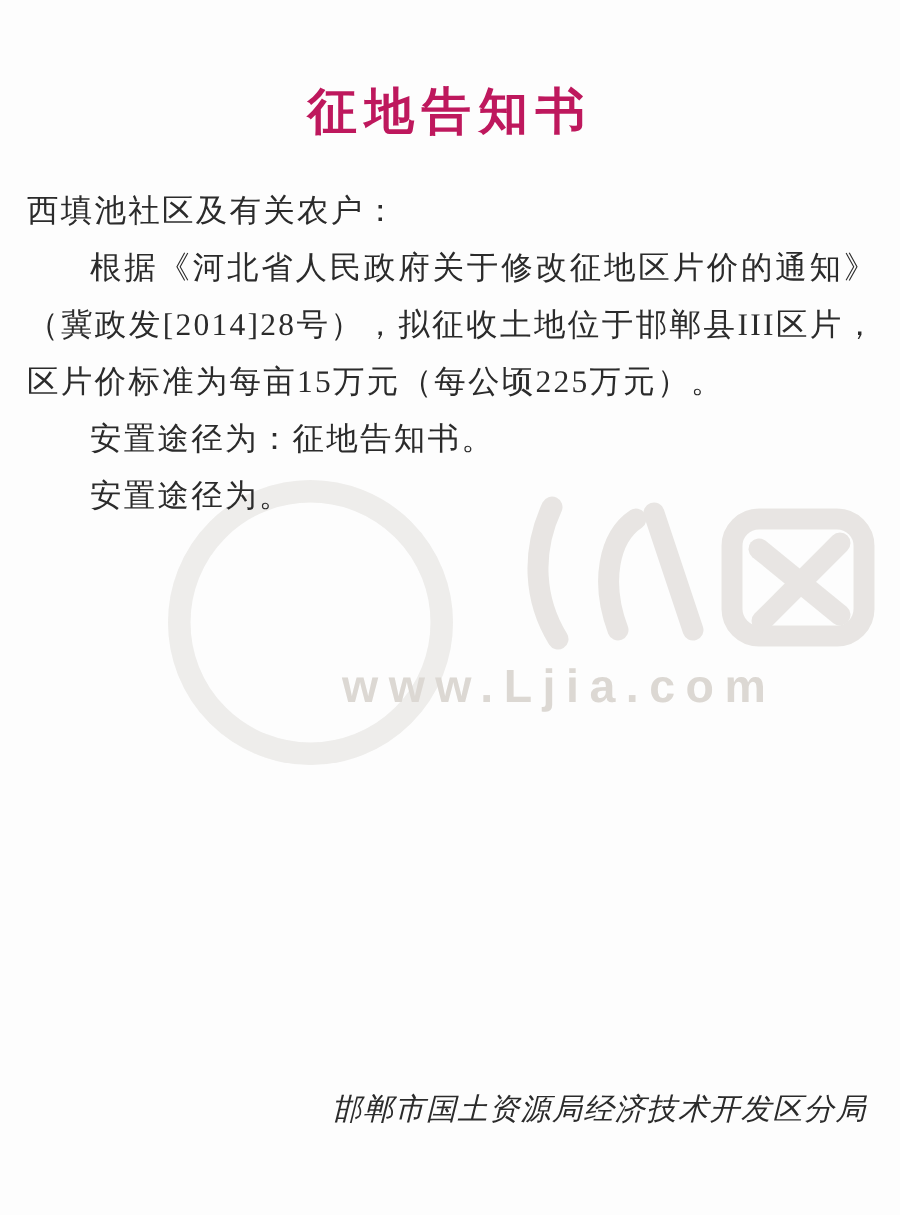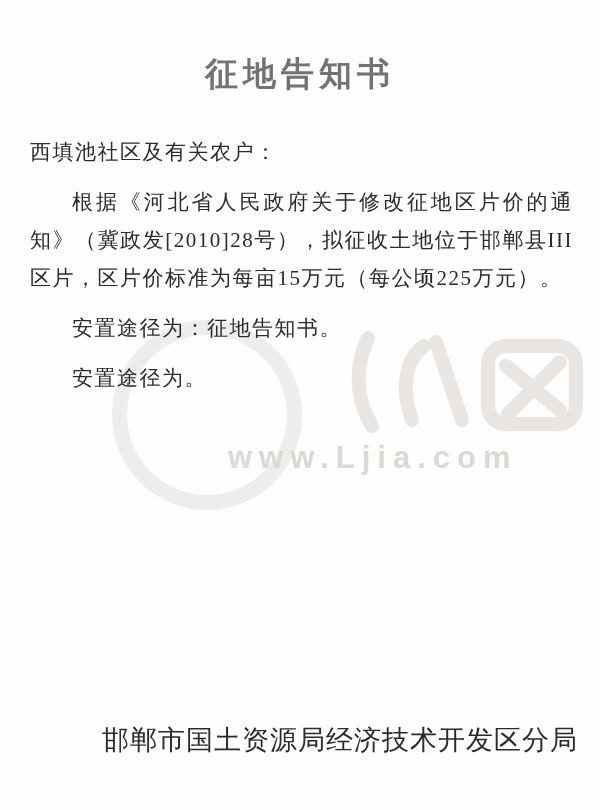--- a/index.html
+++ b/index.html
@@ -21,7 +21,7 @@
     font-size:33px;
     line-height:1;
     letter-spacing:5px;
-    color:#737373;
+    color:#be185d;
     z-index:2;
   }
 

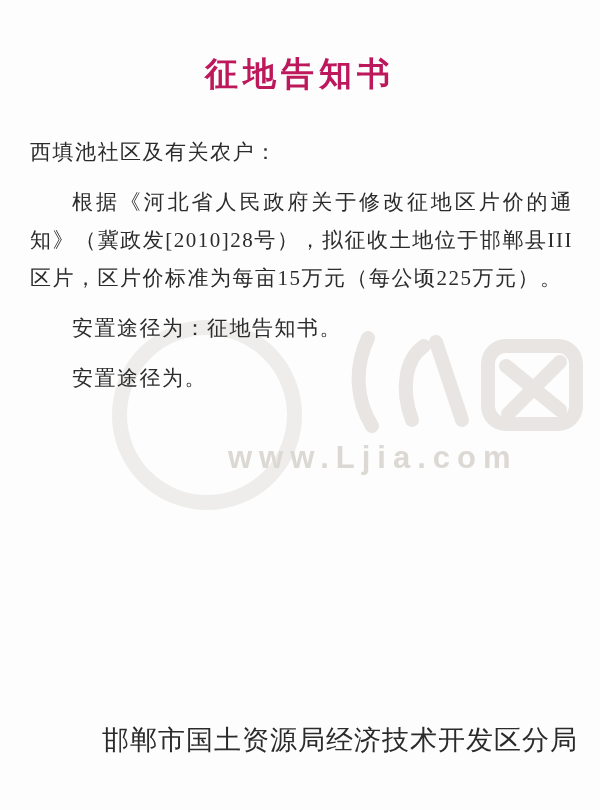--- a/index.html
+++ b/index.html
@@ -35,7 +35,7 @@
     color:#2b2b2b;
     z-index:2;
   }
-  .body-text p { margin:12px; }
+  .body-text p { margin:0; }
   .para { text-indent:2em; }
 
   

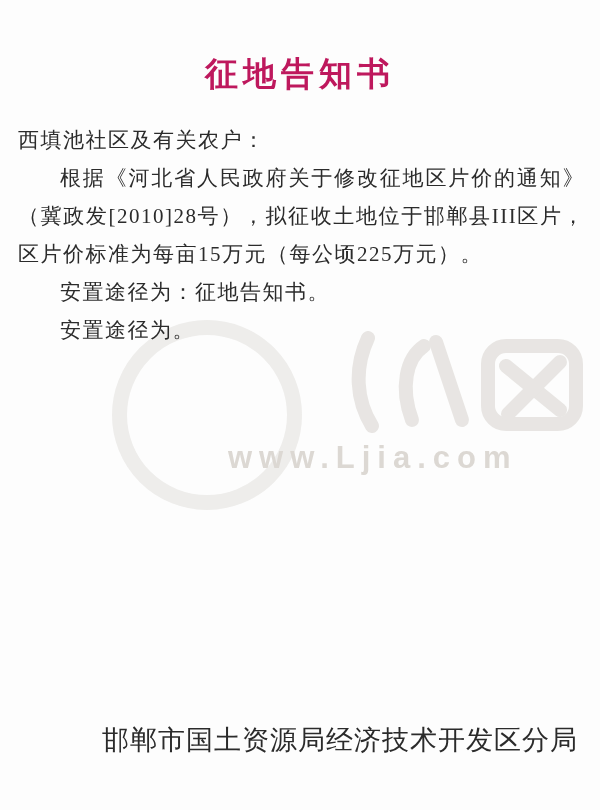--- a/index.html
+++ b/index.html
@@ -91,7 +91,7 @@
 
   <div class="body-text">
     <p class="salutation">西填池社区及有关农户：</p>
-    <p class="para">根据《河北省人民政府关于修改征地区片价的通知》（冀政发[2010]28号），拟征收土地位于邯郸县III区片，区片价标准为每亩15万元（每公顷225万元）。</p>
+    <p class="para">根据《河北省人民政府关于修改征地区片价的通知》（冀政发[2014]28号），拟征收土地位于邯郸县III区片，区片价标准为每亩15万元（每公顷225万元）。</p>
     <p class="para">安置途径为：征地告知书。</p>
     <p class="para">安置途径为。</p>
   </div>

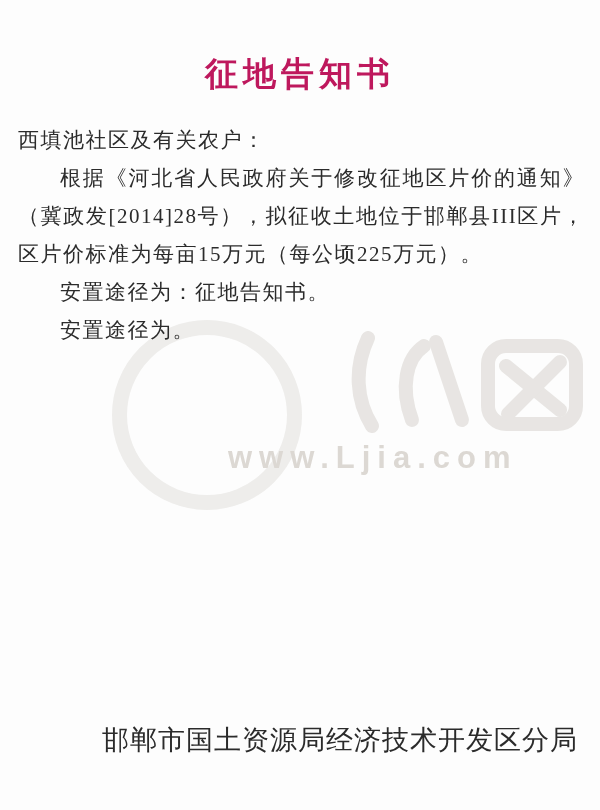--- a/index.html
+++ b/index.html
@@ -42,11 +42,12 @@
   .sign-block {
     position:absolute; top:719px; right:22px;
     text-align:center;
-    font-size:27px;
+    font-size:20px;
     line-height:43px;
     letter-spacing:1px;
     color:#2b2b2b;
     z-index:2;
+    font-style:italic;
   }
 
   

